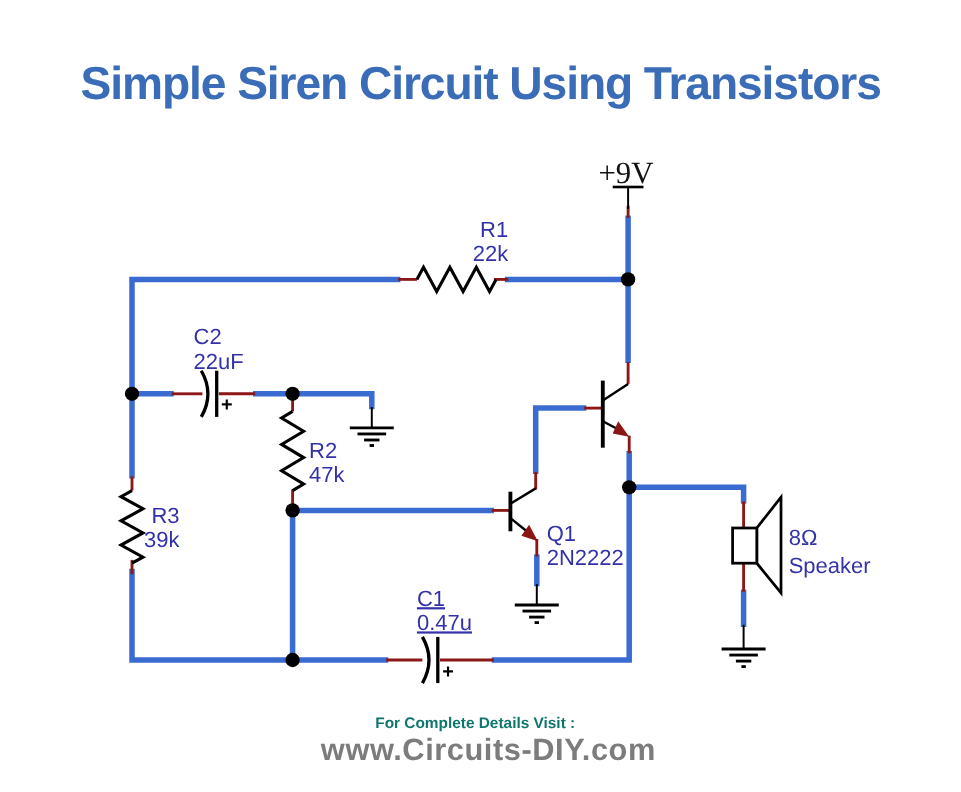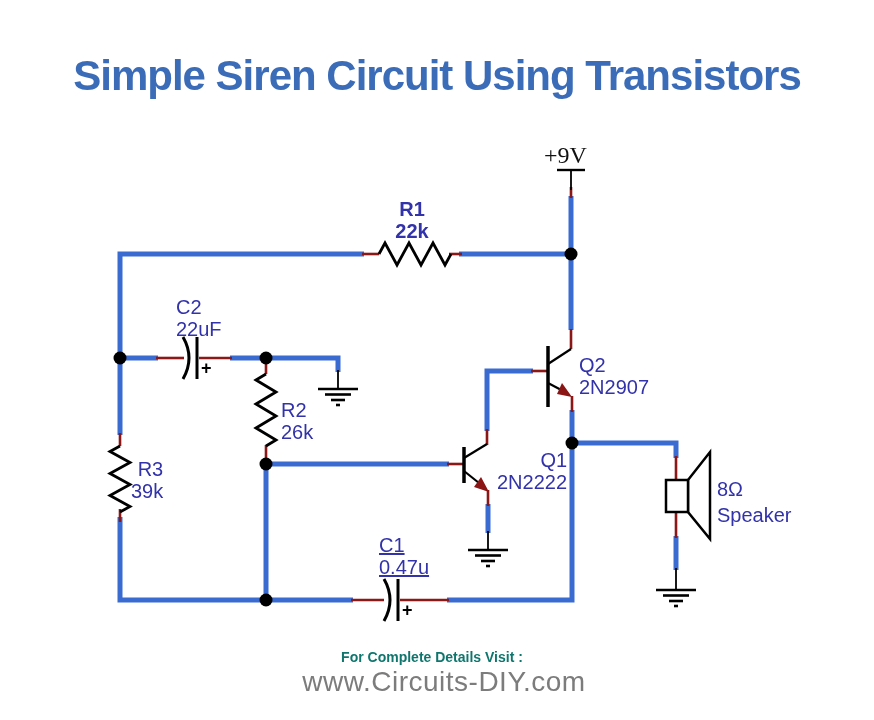--- a/index.html
+++ b/index.html
@@ -31,7 +31,7 @@
   .plus-c1 { left:402px; top:600px; }
   .pwr-label {
     position:absolute; left:544px; top:142px; color:#111111;
-    font-family:"Liberation Serif", serif; font-size:24px;
+    font-family:"Liberation Serif", serif; font-size:28px;
   }
   .svg-layer { position:absolute; left:0; top:0; }
   .footer-line1 {

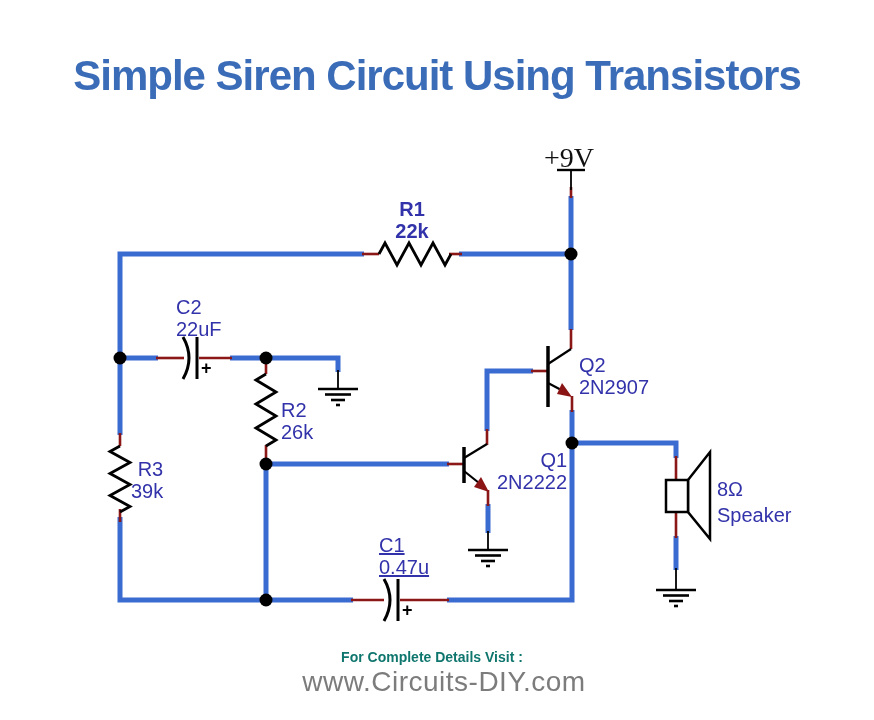--- a/index.html
+++ b/index.html
@@ -15,7 +15,7 @@
     position:absolute; color:#3232aa; font-size:20px; line-height:22px;
     white-space:pre;
   }
-  .comp-label.center { text-align:center;font-weight:bold; }
+  .comp-label.center { text-align:right; }
   .lbl-r1  { left:362px; top:198px; width:100px; }
   .lbl-c2  { left:176px; top:296px; }
   .lbl-r2  { left:281px; top:399px; }

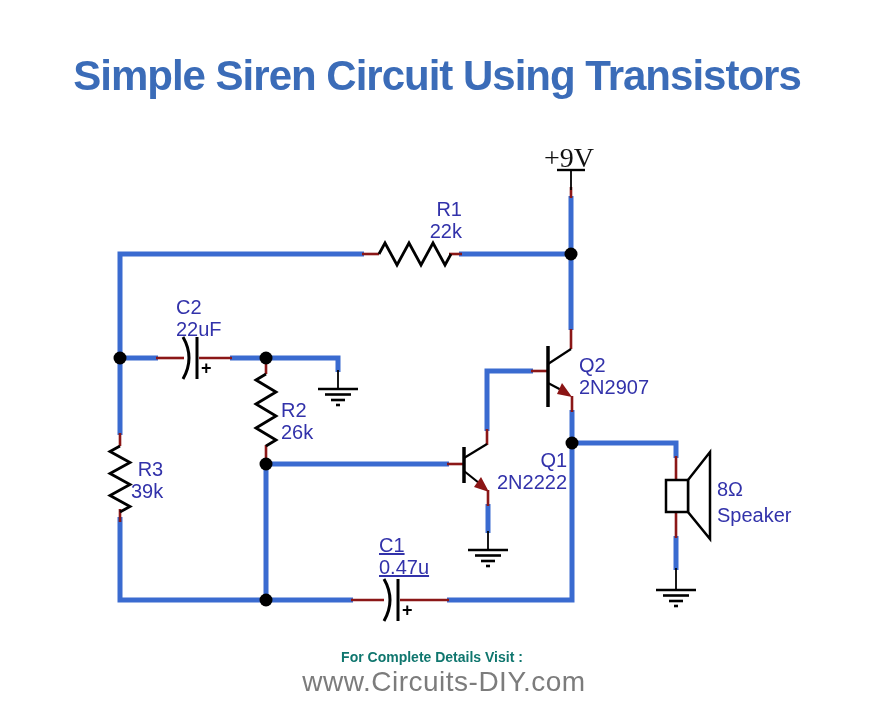--- a/index.html
+++ b/index.html
@@ -175,7 +175,6 @@
 
   <div class="comp-label lbl-q1"><span>Q1</span><br><span>2N2222</span></div>
 
-  <div class="comp-label lbl-q2"><span>Q2</span><br><span>2N2907</span></div>
 
   <div class="comp-label lbl-c1"><span>C1</span><br><span>0.47u</span></div>
 

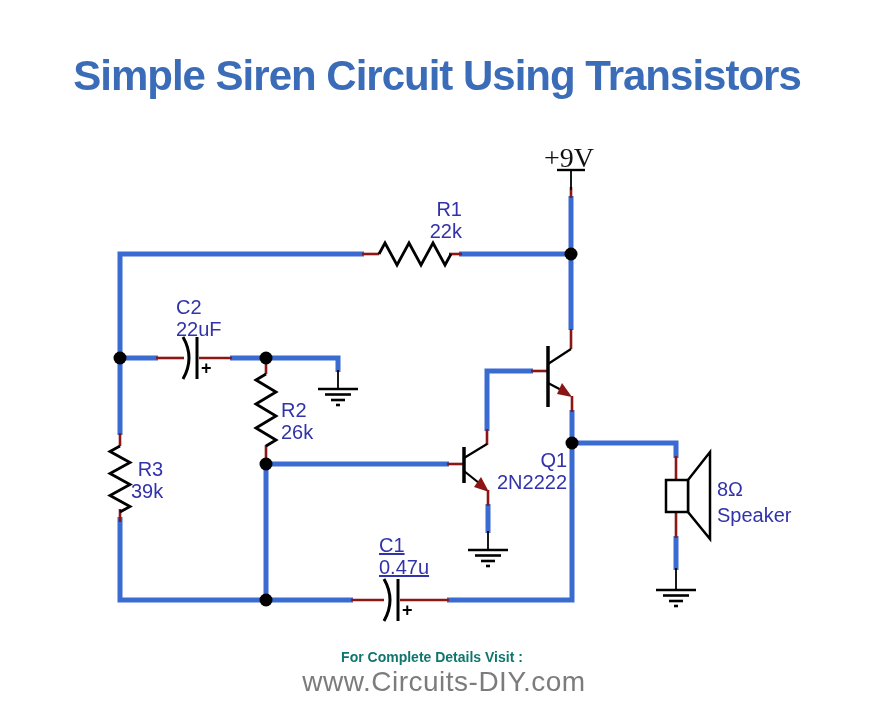--- a/index.html
+++ b/index.html
@@ -169,7 +169,7 @@
 
   <div class="comp-label lbl-c2"><span>C2</span><br><span>22uF</span></div>
 
-  <div class="comp-label lbl-r2"><span>R2</span><br><span>26k</span></div>
+  <div class="comp-label lbl-r2"><span>R2</span><br><span>47k</span></div>
 
   <div class="comp-label lbl-r3"><span>R3</span><br><span>39k</span></div>
 

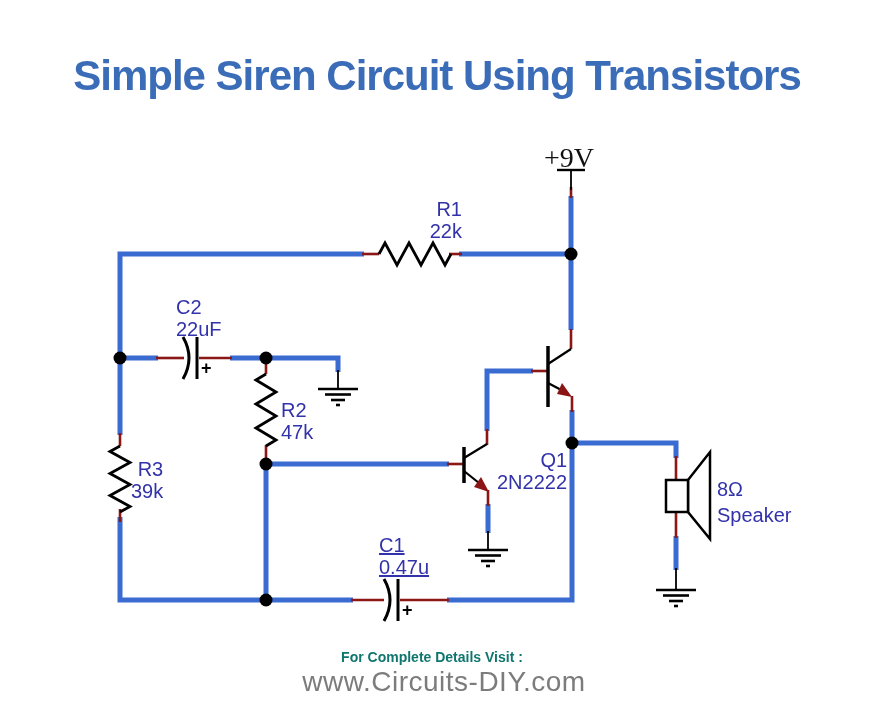--- a/index.html
+++ b/index.html
@@ -20,7 +20,7 @@
   .lbl-c2  { left:176px; top:296px; }
   .lbl-r2  { left:281px; top:399px; }
   .lbl-r3  { left:131px; top:458px;text-align:right; }
-  .lbl-q1  { left:497px; top:449px;text-align:right; }
+  .lbl-q1  { left:497px; top:475px; }
   .lbl-q2  { left:579px; top:354px; }
   .lbl-c1  { left:379px; top:534px;text-decoration:underline; }
   .lbl-spk { left:717px; top:476px; line-height:26px; }

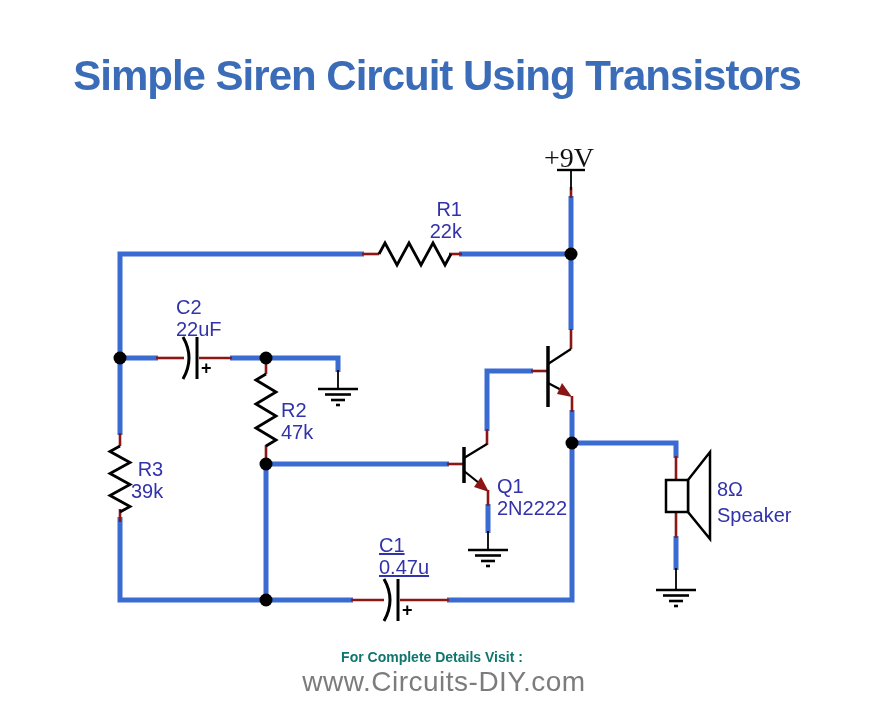--- a/index.html
+++ b/index.html
@@ -40,7 +40,7 @@
   }
   .footer-line2 {
     position:absolute; left:0; right:10px; top:666px; text-align:center;
-    font-size:28px; font-weight:normal; color:#7c7c7c; letter-spacing:0.5px;padding-left:24px;
+    font-size:28px; font-weight:bold; color:#7c7c7c; letter-spacing:0.5px;padding-left:24px;
   }
 </style>
 </head>

